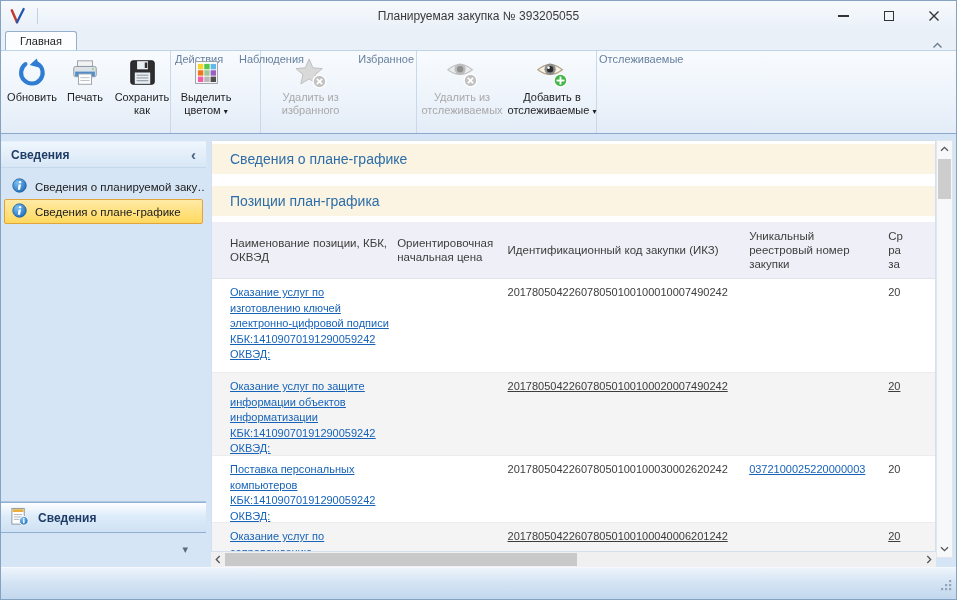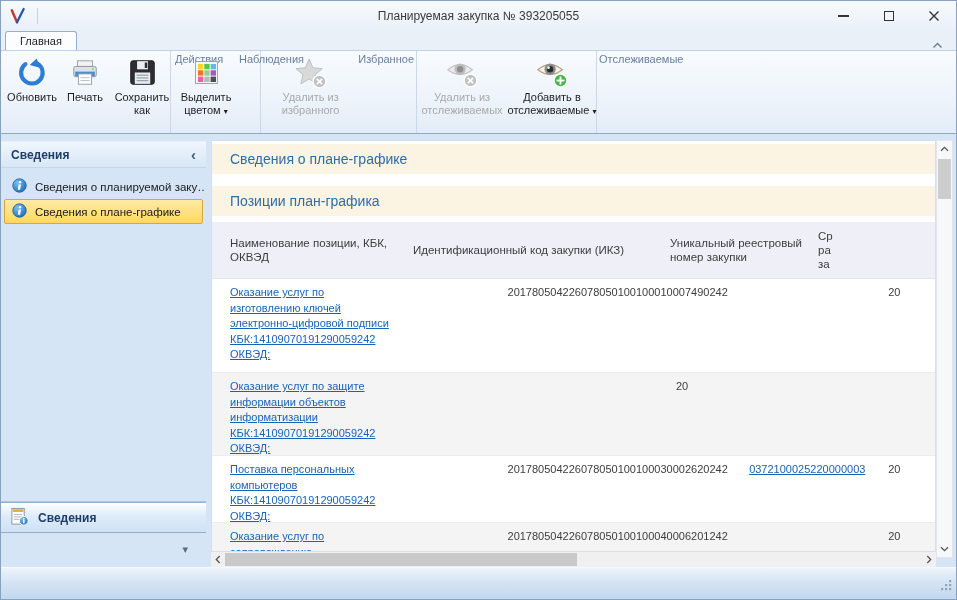--- a/index.html
+++ b/index.html
@@ -321,6 +321,7 @@
 
         <div class="thead">
           <div class="c1">Наименование позиции, КБК, ОКВЭД</div>
+          <div class="c2">Ориентировочная начальная цена</div>
           <div class="c3">Идентификационный код закупки (ИКЗ)</div>
           <div class="c4">Уникальный реестровый номер закупки</div>
           <div class="c5">

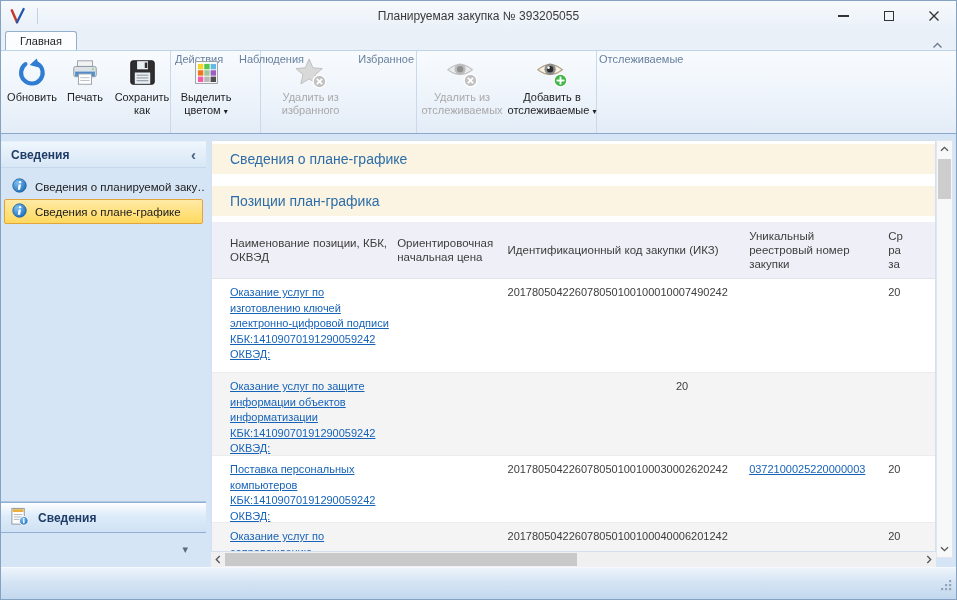--- a/index.html
+++ b/index.html
@@ -75,7 +75,7 @@
   .trow { display:flex; border-bottom:1px solid #ececec; font-size:11px; line-height:15.5px; color:#3d3d3d;
           background:#fff; align-items:flex-start; }
   .trow .c1,.trow .c2,.trow .c3,.trow .c4,.trow .c5 { padding-top:6px; }
-  .trow.alt { background:#f4f4f4; }
+  .trow.alt { background:#f4f4f4;text-decoration:underline; }
   .r1 { height:94px; } .r2 { height:83px; } .r3 { height:67px; } .r4 { height:40px; }
   .lnk { display:block; color:#1763b8; text-decoration:underline; cursor:pointer; }
   a.inline { display:inline; }

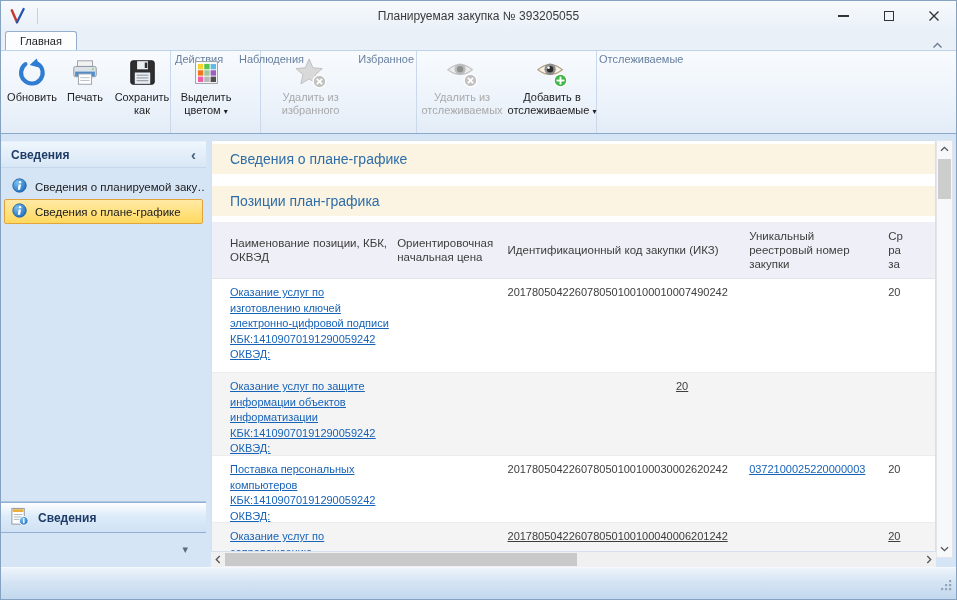--- a/index.html
+++ b/index.html
@@ -350,6 +350,7 @@
             <a class="lnk">ОКВЭД:</a>
           </div>
           <div class="c2"></div>
+          <div class="c3">201780504226078050100100020007490242</div>
           <div class="c4"><a class="lnk inline"></a></div>
           <div class="c5">20</div>
         </div>

